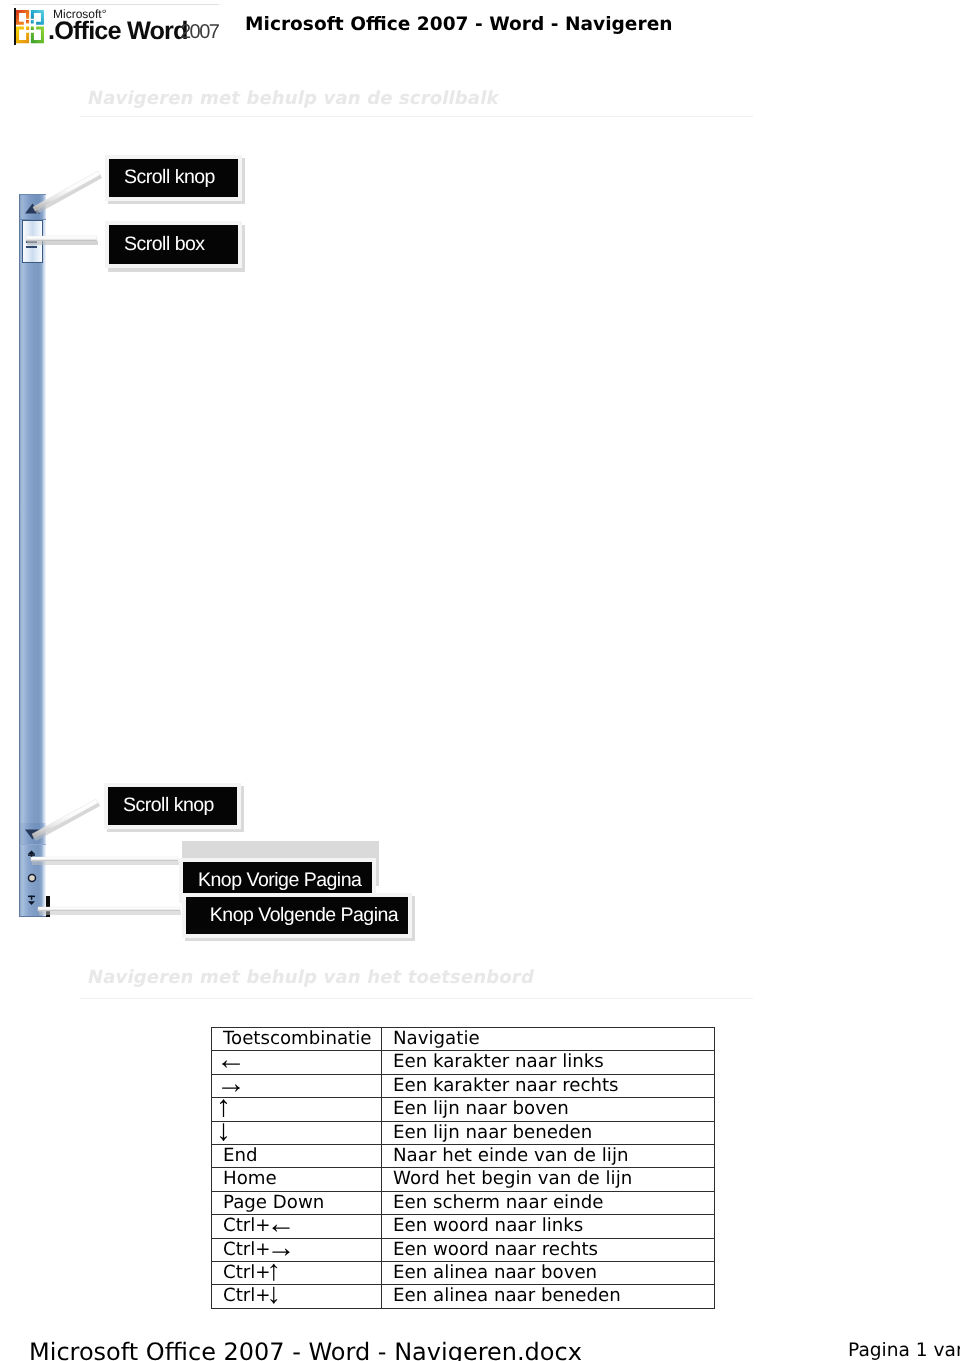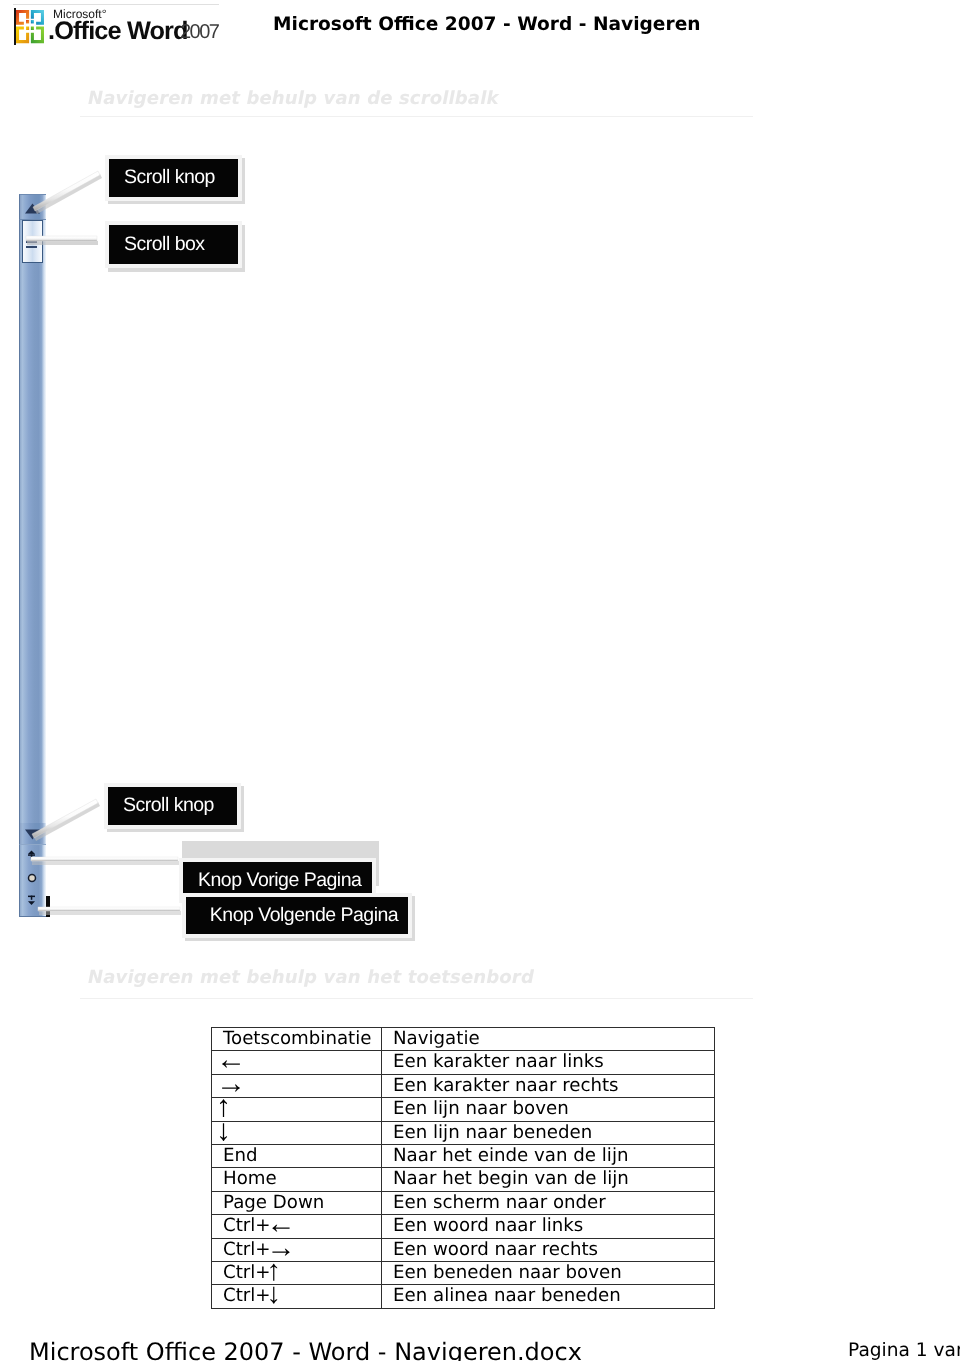--- a/index.html
+++ b/index.html
@@ -20,7 +20,7 @@
   .lt-yr{position:absolute;left:166px;top:16px;font-family:Liberation Sans, sans-serif;
          font-size:20px;color:#3b3b3b;letter-spacing:-1.5px;white-space:nowrap;}
   .hdr-title{position:absolute;left:245px;top:14px;font-family:"DejaVu Sans",sans-serif;
-             font-size:18.6px;font-weight:bold;color:#000;white-space:nowrap;margin-left:28px;}
+             font-size:18.6px;font-weight:bold;color:#000;white-space:nowrap;}
 
   
   .sec-label{position:absolute;font-family:"DejaVu Sans",sans-serif;font-size:18.1px;

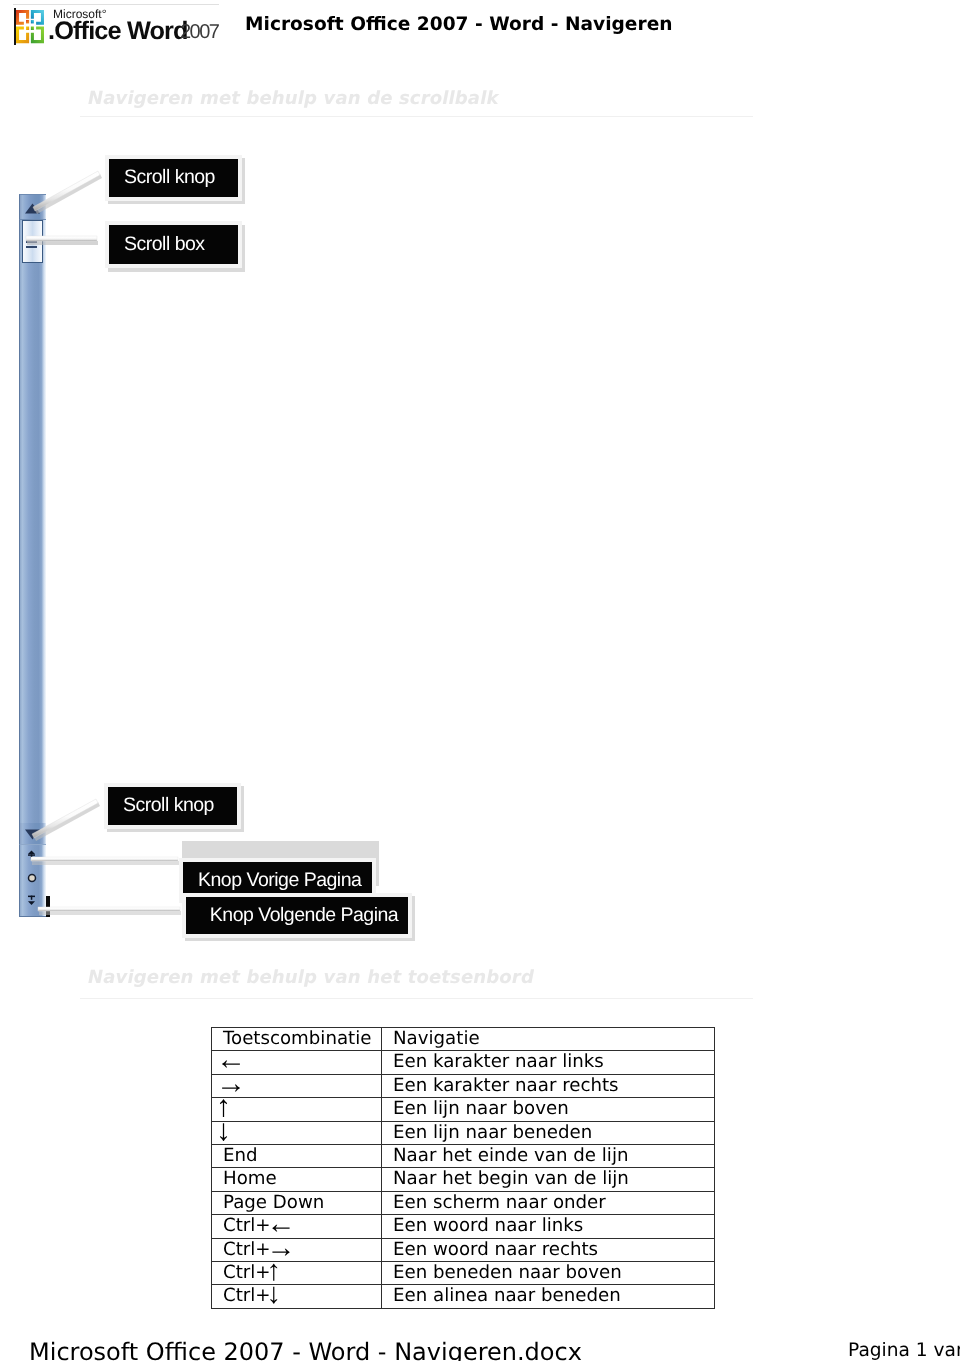--- a/index.html
+++ b/index.html
@@ -268,7 +268,7 @@
         </tr>
         <tr>
           <td class="c1">Home</td>
-          <td class="c2">Naar het begin van de lijn</td>
+          <td class="c2">Word het begin van de lijn</td>
         </tr>
         <tr>
           <td class="c1">Page Down</td>

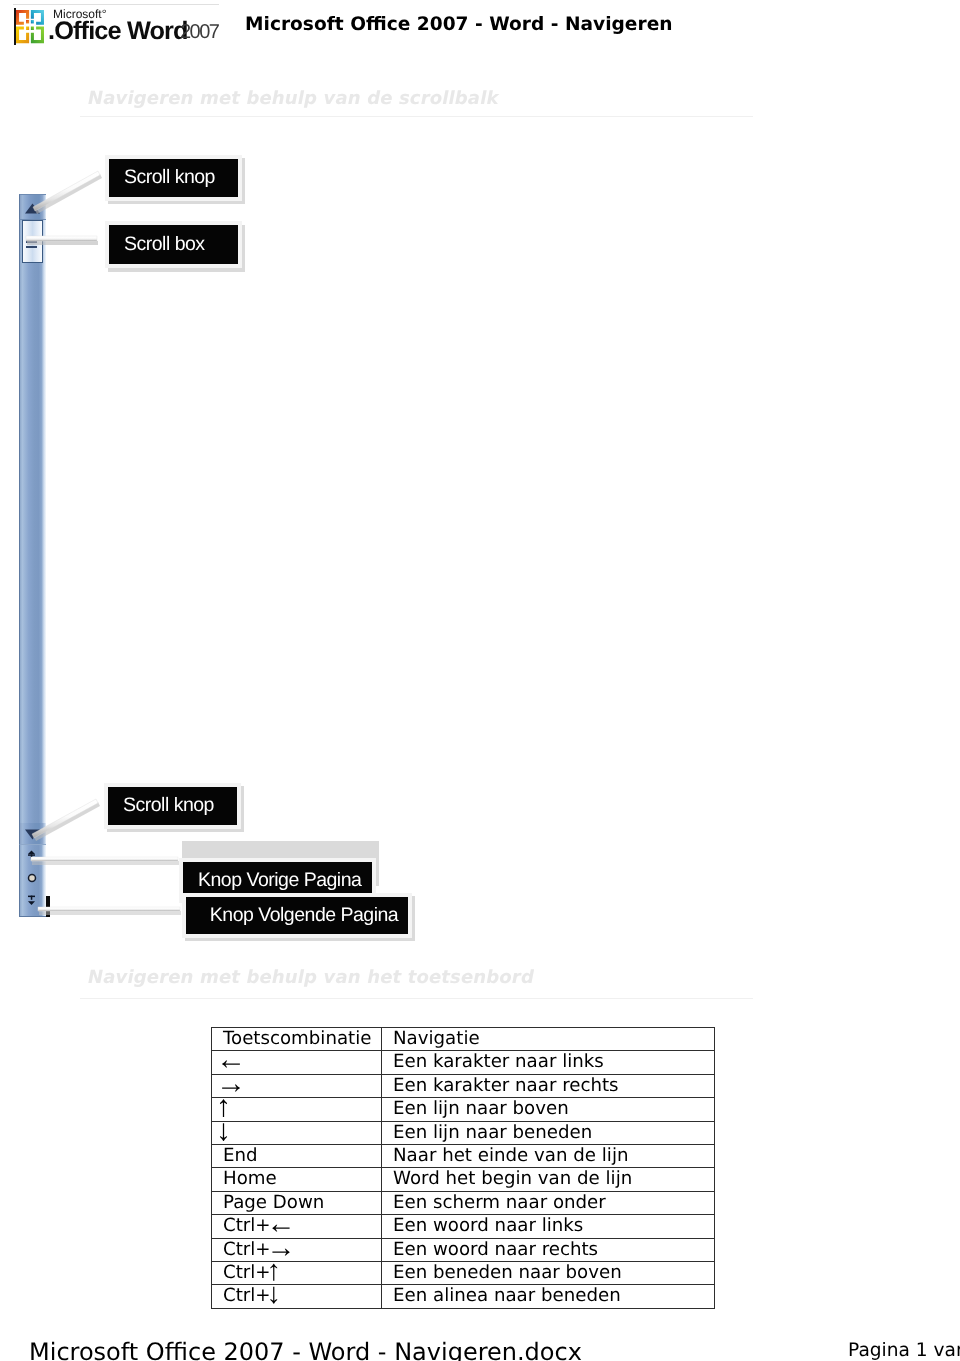--- a/index.html
+++ b/index.html
@@ -272,7 +272,7 @@
         </tr>
         <tr>
           <td class="c1">Page Down</td>
-          <td class="c2">Een scherm naar onder</td>
+          <td class="c2">Een scherm naar einde</td>
         </tr>
         <tr>
           <td class="c1">Ctrl+<span class="ar">←</span></td>

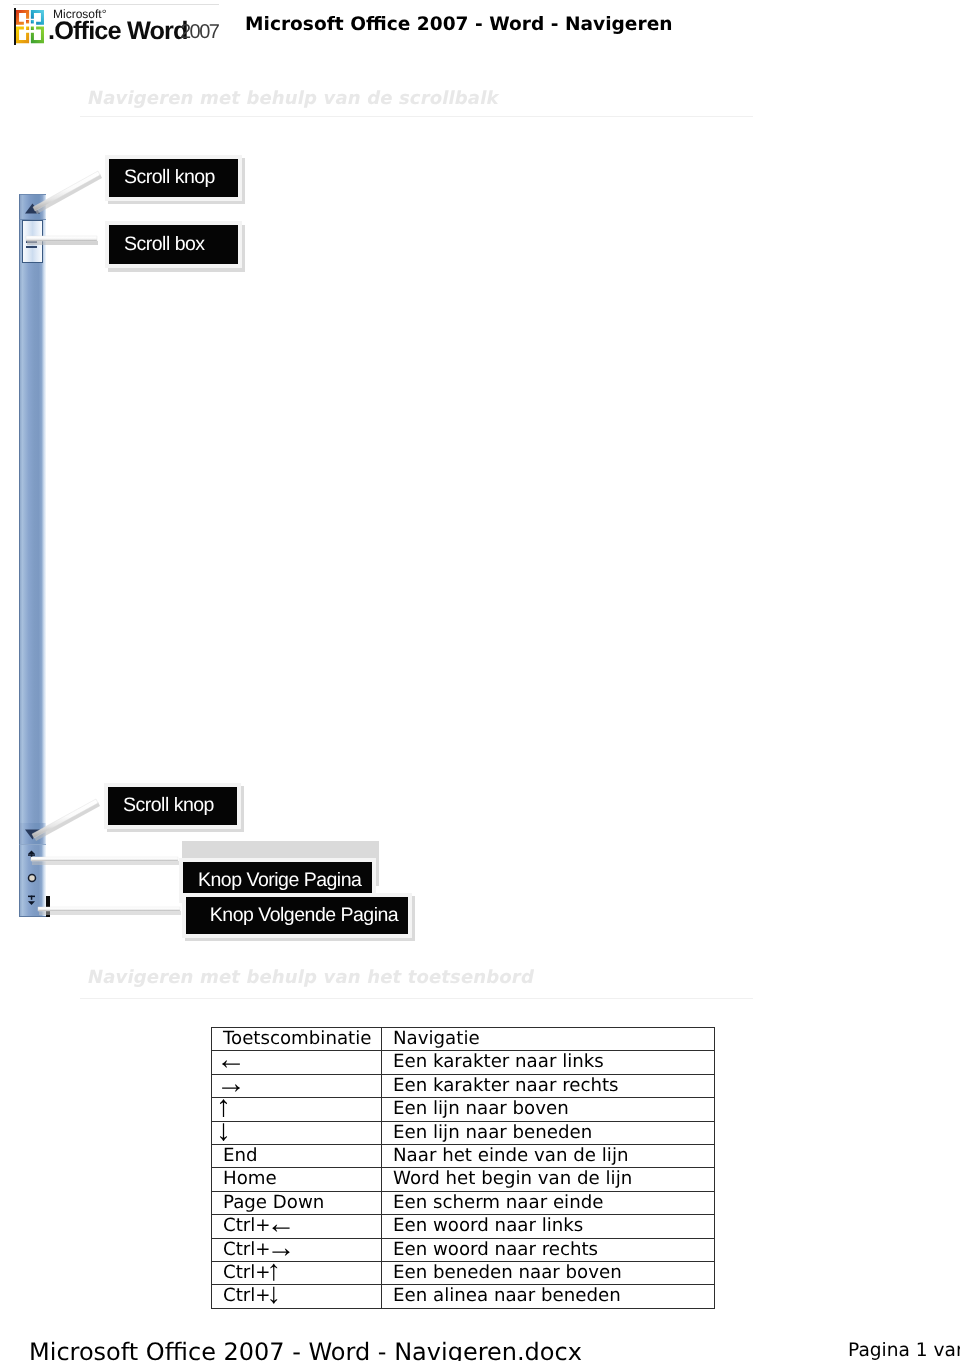--- a/index.html
+++ b/index.html
@@ -284,7 +284,7 @@
         </tr>
         <tr>
           <td class="c1">Ctrl+<span class="ar">↑</span></td>
-          <td class="c2">Een beneden naar boven</td>
+          <td class="c2">Een alinea naar boven</td>
         </tr>
         <tr>
           <td class="c1">Ctrl+<span class="ar">↓</span></td>

